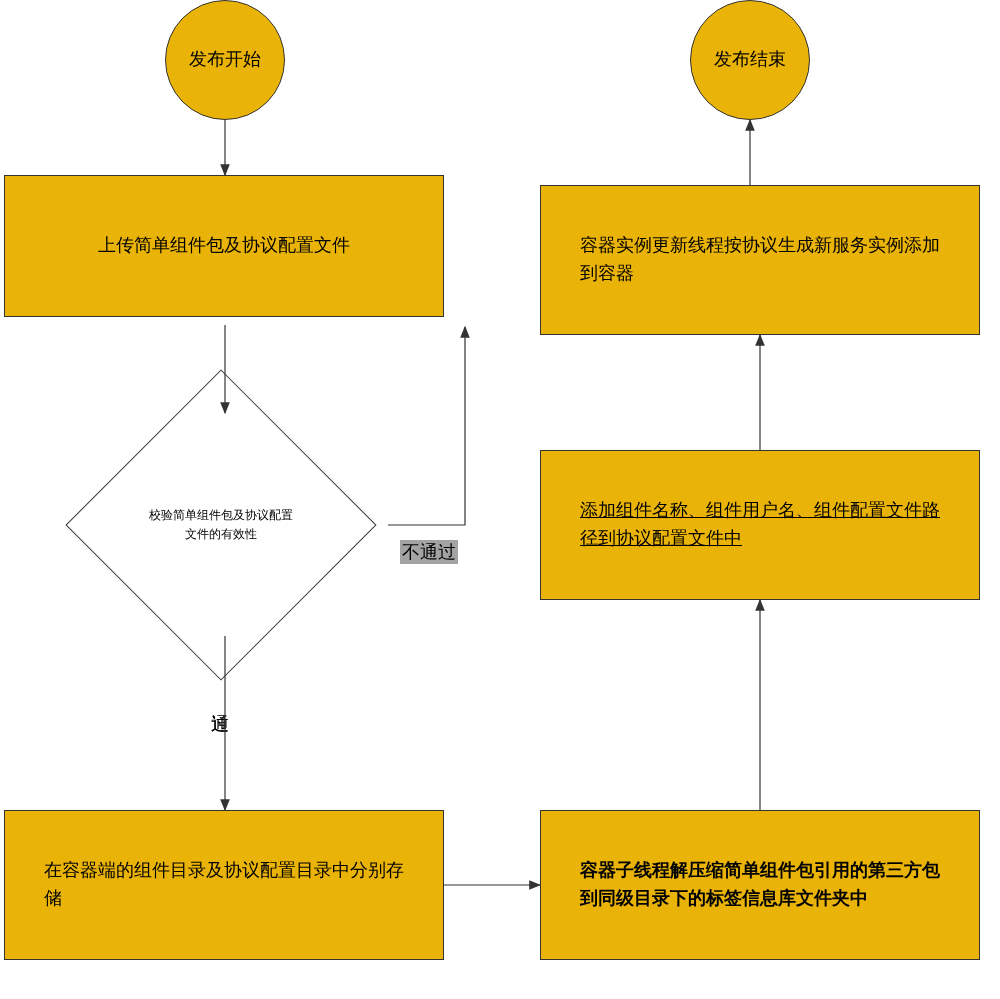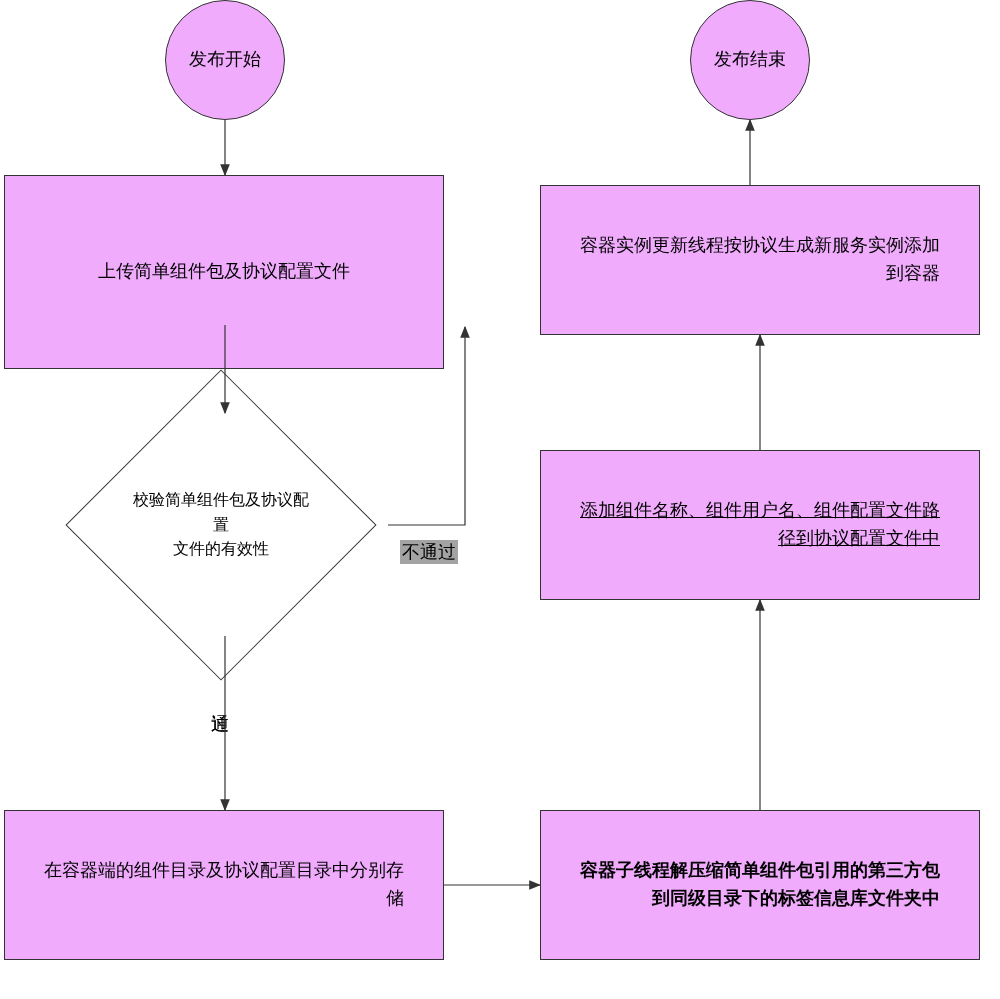--- a/index.html
+++ b/index.html
@@ -20,11 +20,11 @@
   .node {
     position: absolute;
     border: 1px solid #333;
-    background: #f0abfc;
+    background: #eab308;
     display: flex;
     align-items: center;
     justify-content: center;
-    text-align: right;
+    text-align: left;
     font-size: 18px;
     line-height: 1.55;
     padding: 8px;

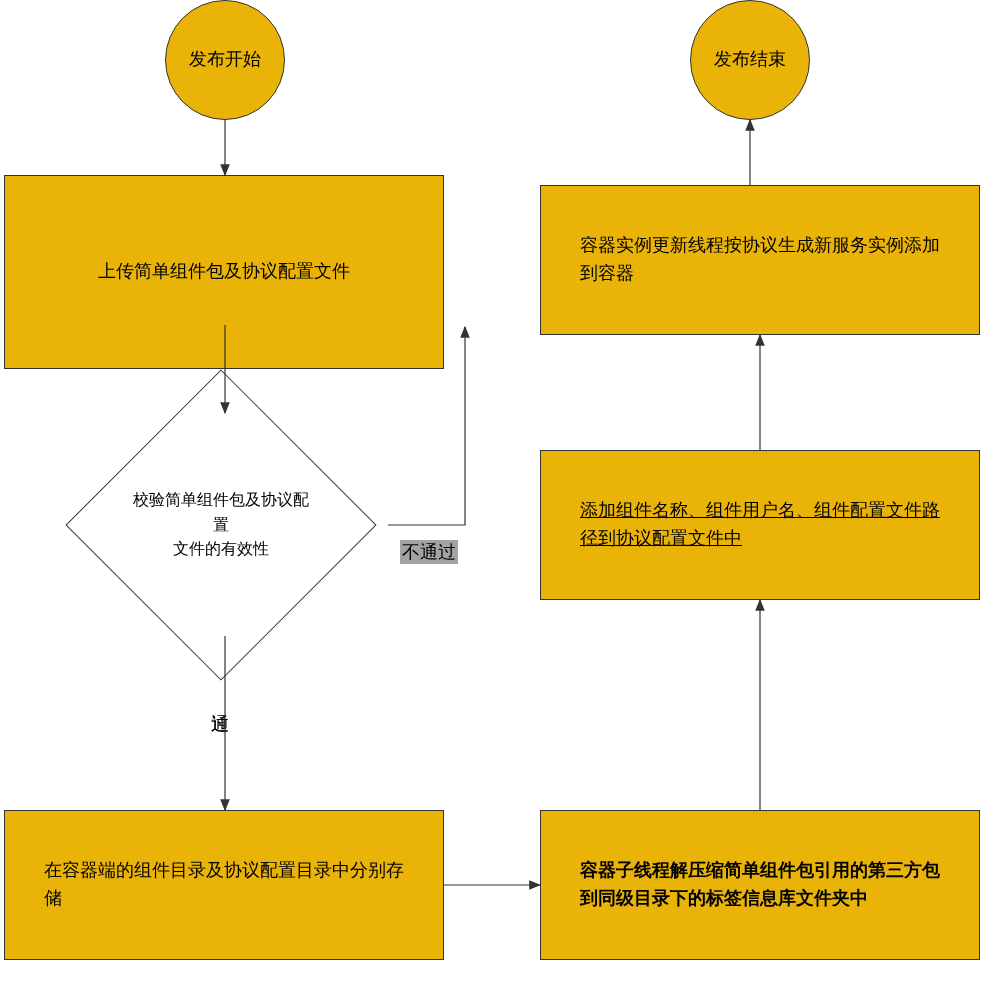--- a/index.html
+++ b/index.html
@@ -95,7 +95,7 @@
     <span>发布结束</span>
   </div>
 
-  <div class="node rect" style="left:4px; top:175px; width:440px; height:194px;">
+  <div class="node rect" style="left:4px; top:175px; width:440px; height:142px;">
     <span style="white-space:pre-line;">上传简单组件包及协议配置文件</span>
   </div>
 

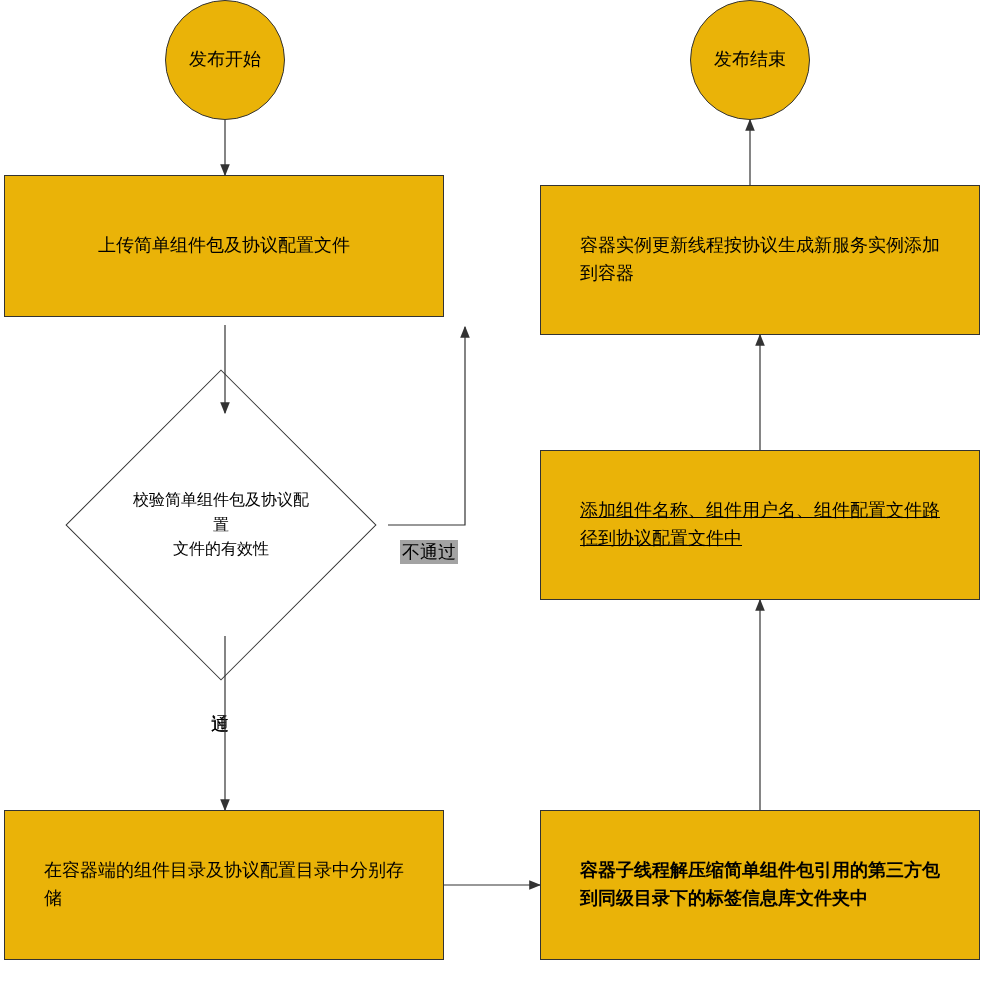--- a/index.html
+++ b/index.html
@@ -55,7 +55,7 @@
     align-items: center;
     justify-content: center;
     text-align: center;
-    font-size: 16px;
+    font-size: 12px;
     line-height: 1.55;
     padding: 18px;
   }

